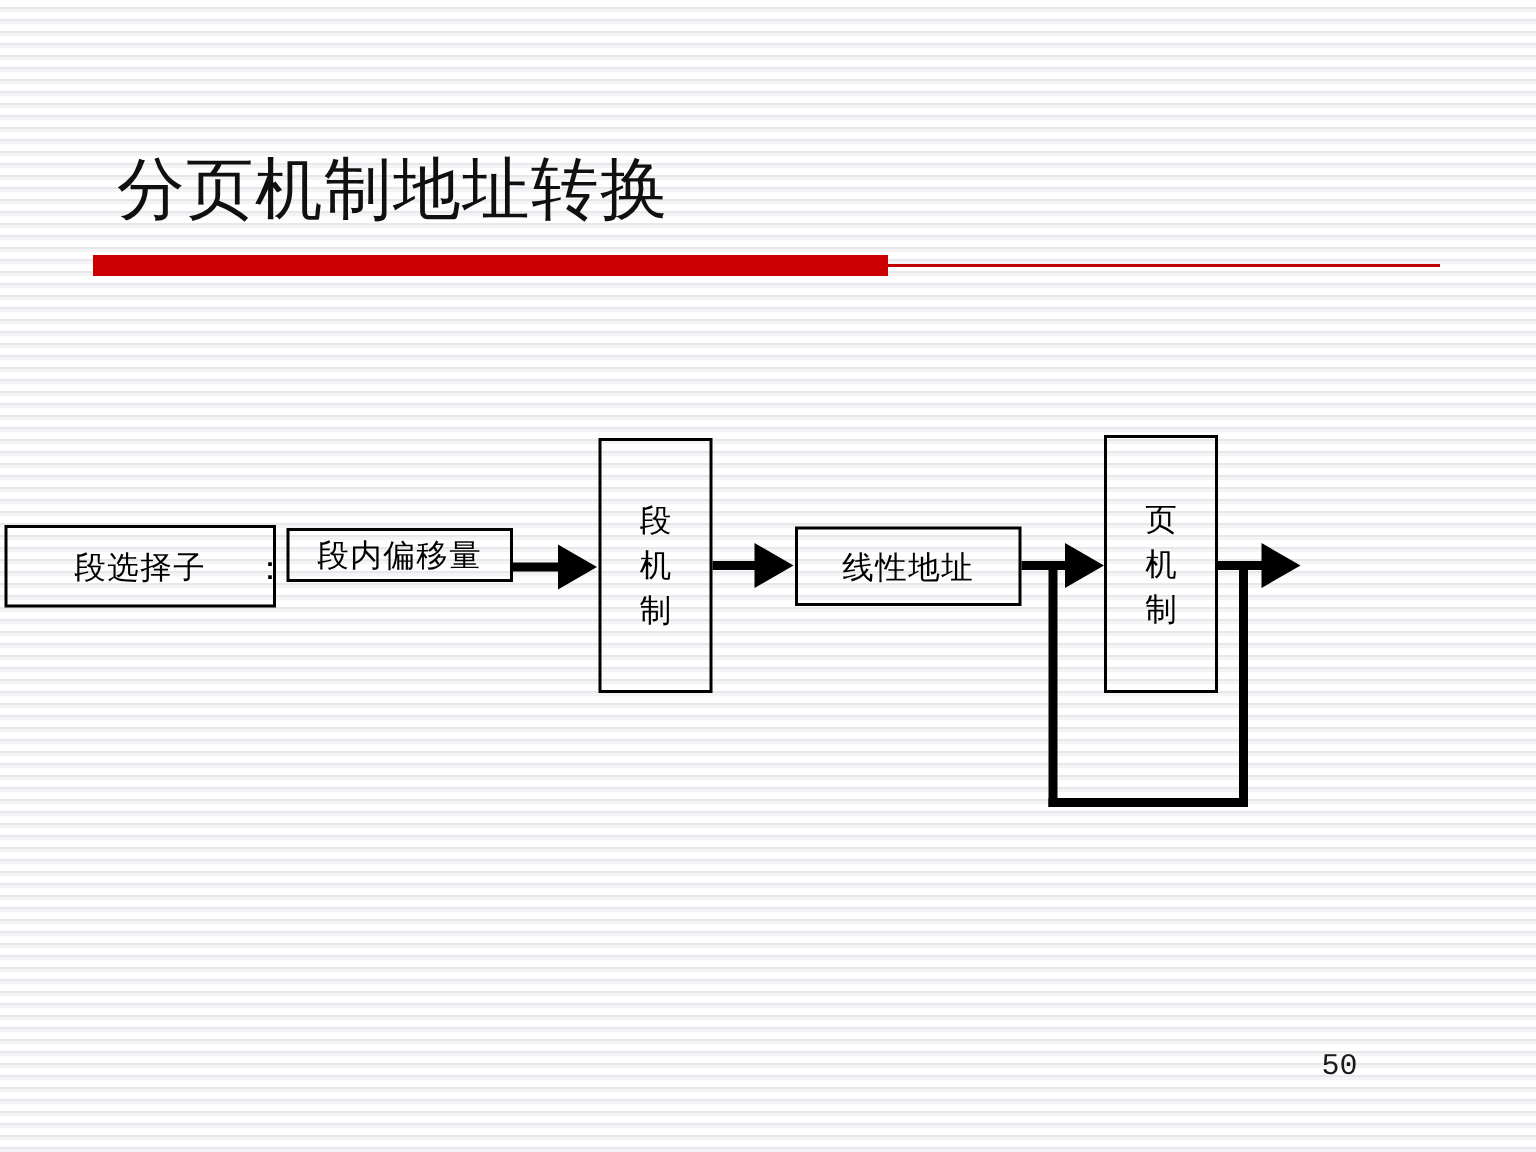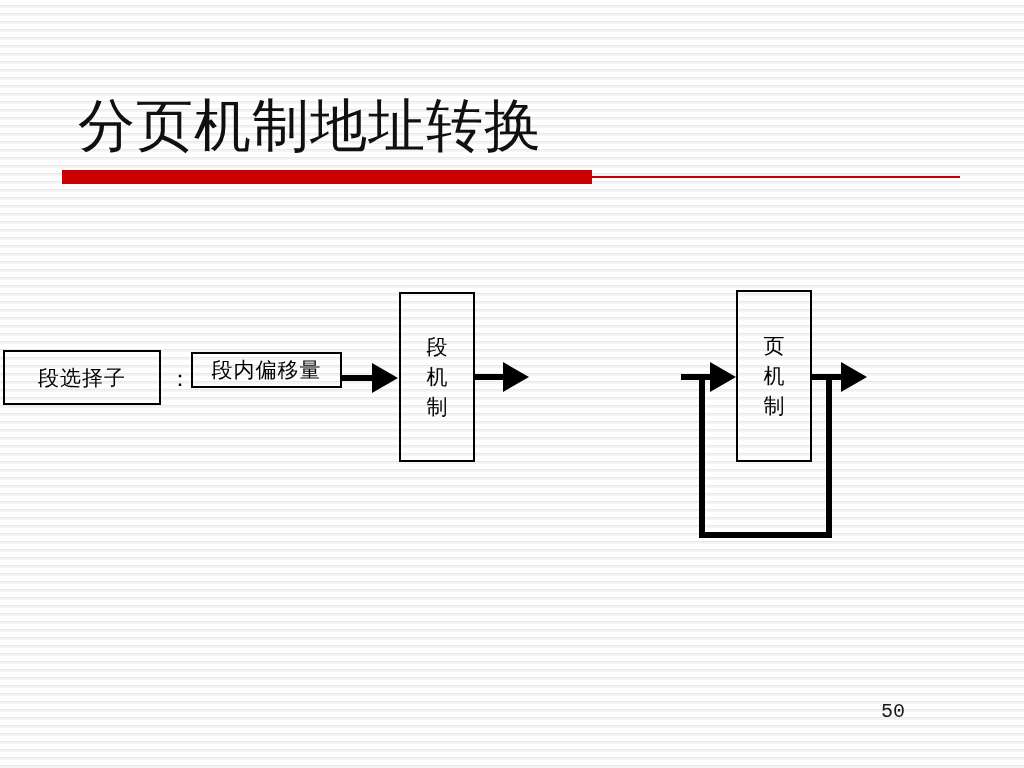--- a/index.html
+++ b/index.html
@@ -35,7 +35,7 @@
     position: absolute;
     left: 78px;
     top: 96px;
-    font-size: 57px;
+    font-size: 45px;
     line-height: 60px;
     letter-spacing: 1px;
     color: #101010;

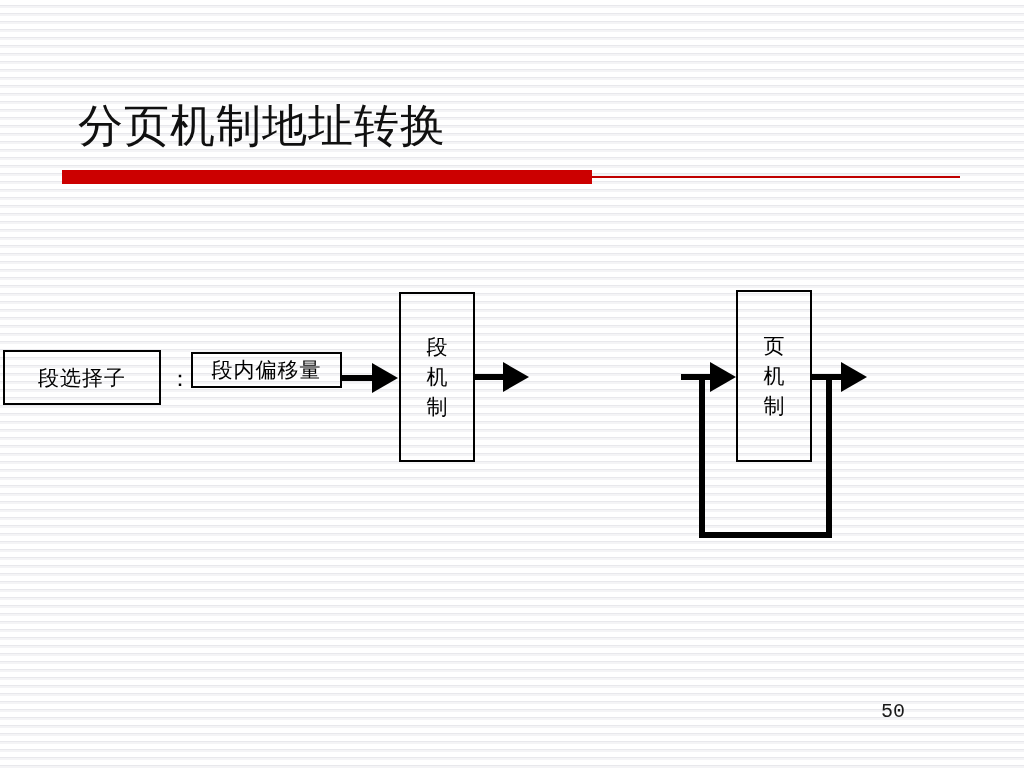--- a/index.html
+++ b/index.html
@@ -85,7 +85,7 @@
     display: block;
   }
 
-  #box-selector      { left: 3px;   top: 350px; width: 158px; height: 55px; }
+  #box-selector      { left: 3px;   top: 350px; width: 181px; height: 55px; }
   #box-offset        { left: 191px; top: 352px; width: 151px; height: 36px; }
   #box-seg-unit      { left: 399px; top: 292px; width: 76px;  height: 170px; }
   #box-linear-addr   { left: 530px; top: 351px; width: 151px; height: 53px; }

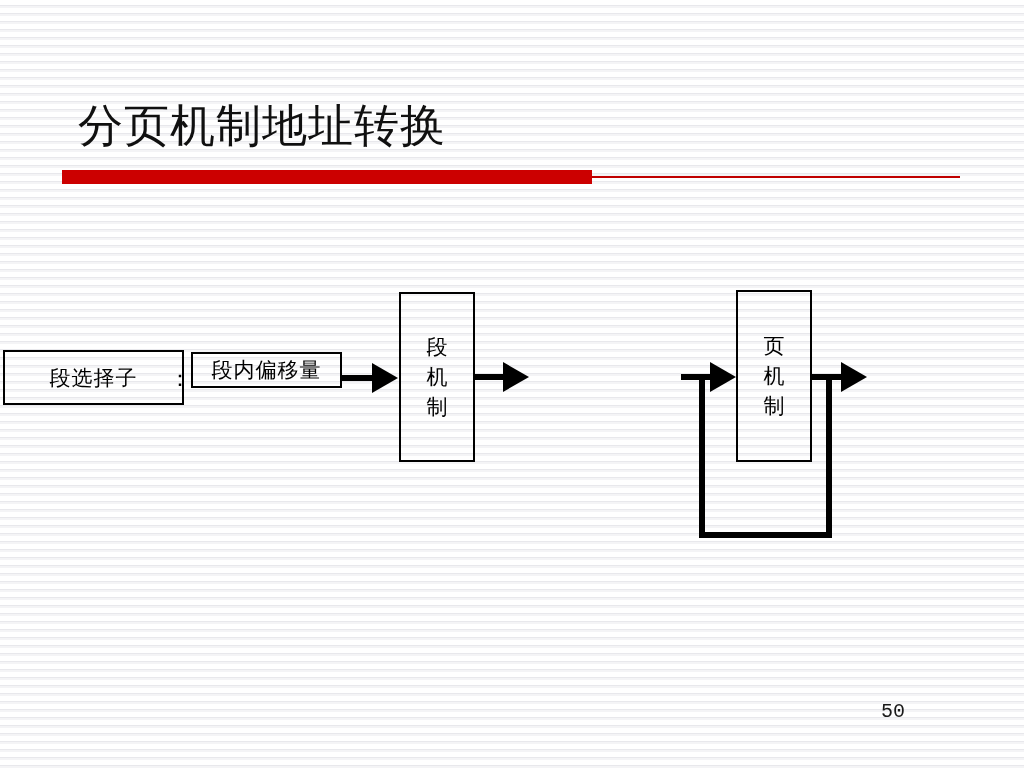--- a/index.html
+++ b/index.html
@@ -189,6 +189,9 @@
   <div id="conn2-line" class="hline"></div>
   <div id="conn2-arrow" class="arrowhead"></div>
 
+  <div id="box-linear-addr" class="box">
+    <span>线性地址</span>
+  </div>
 
   <div id="conn3-line" class="hline"></div>
   <div id="conn3-arrow" class="arrowhead"></div>

